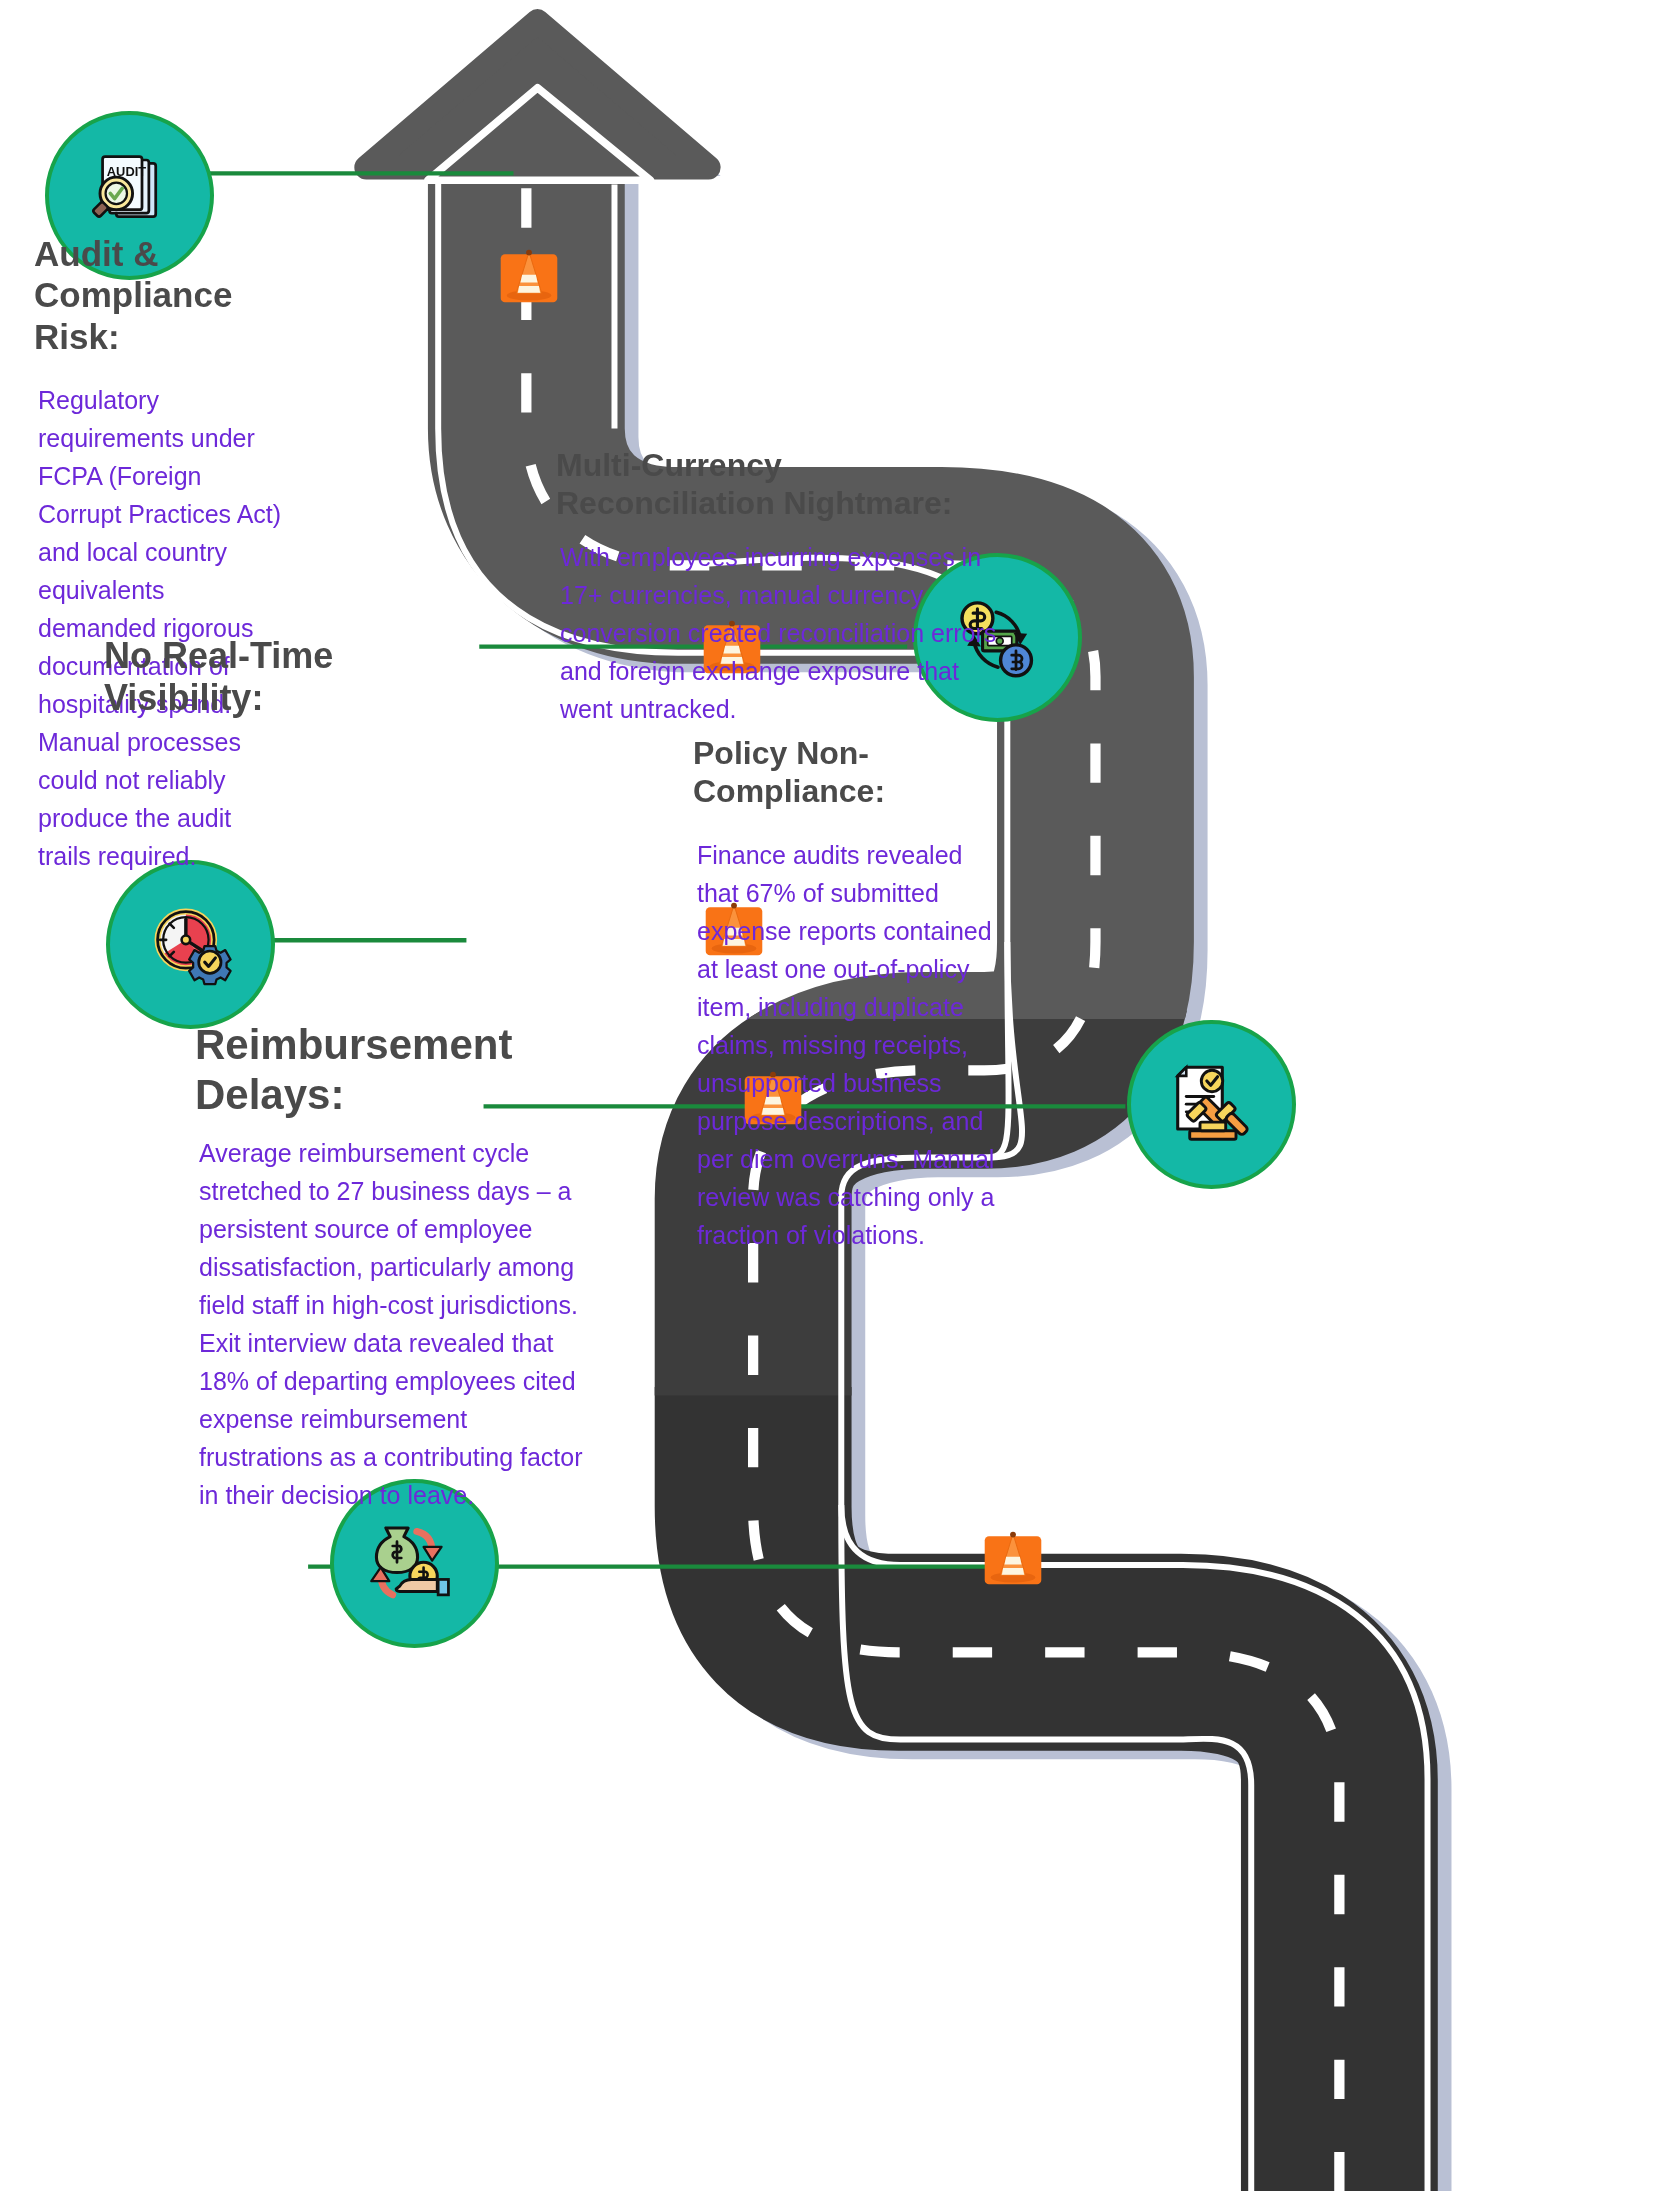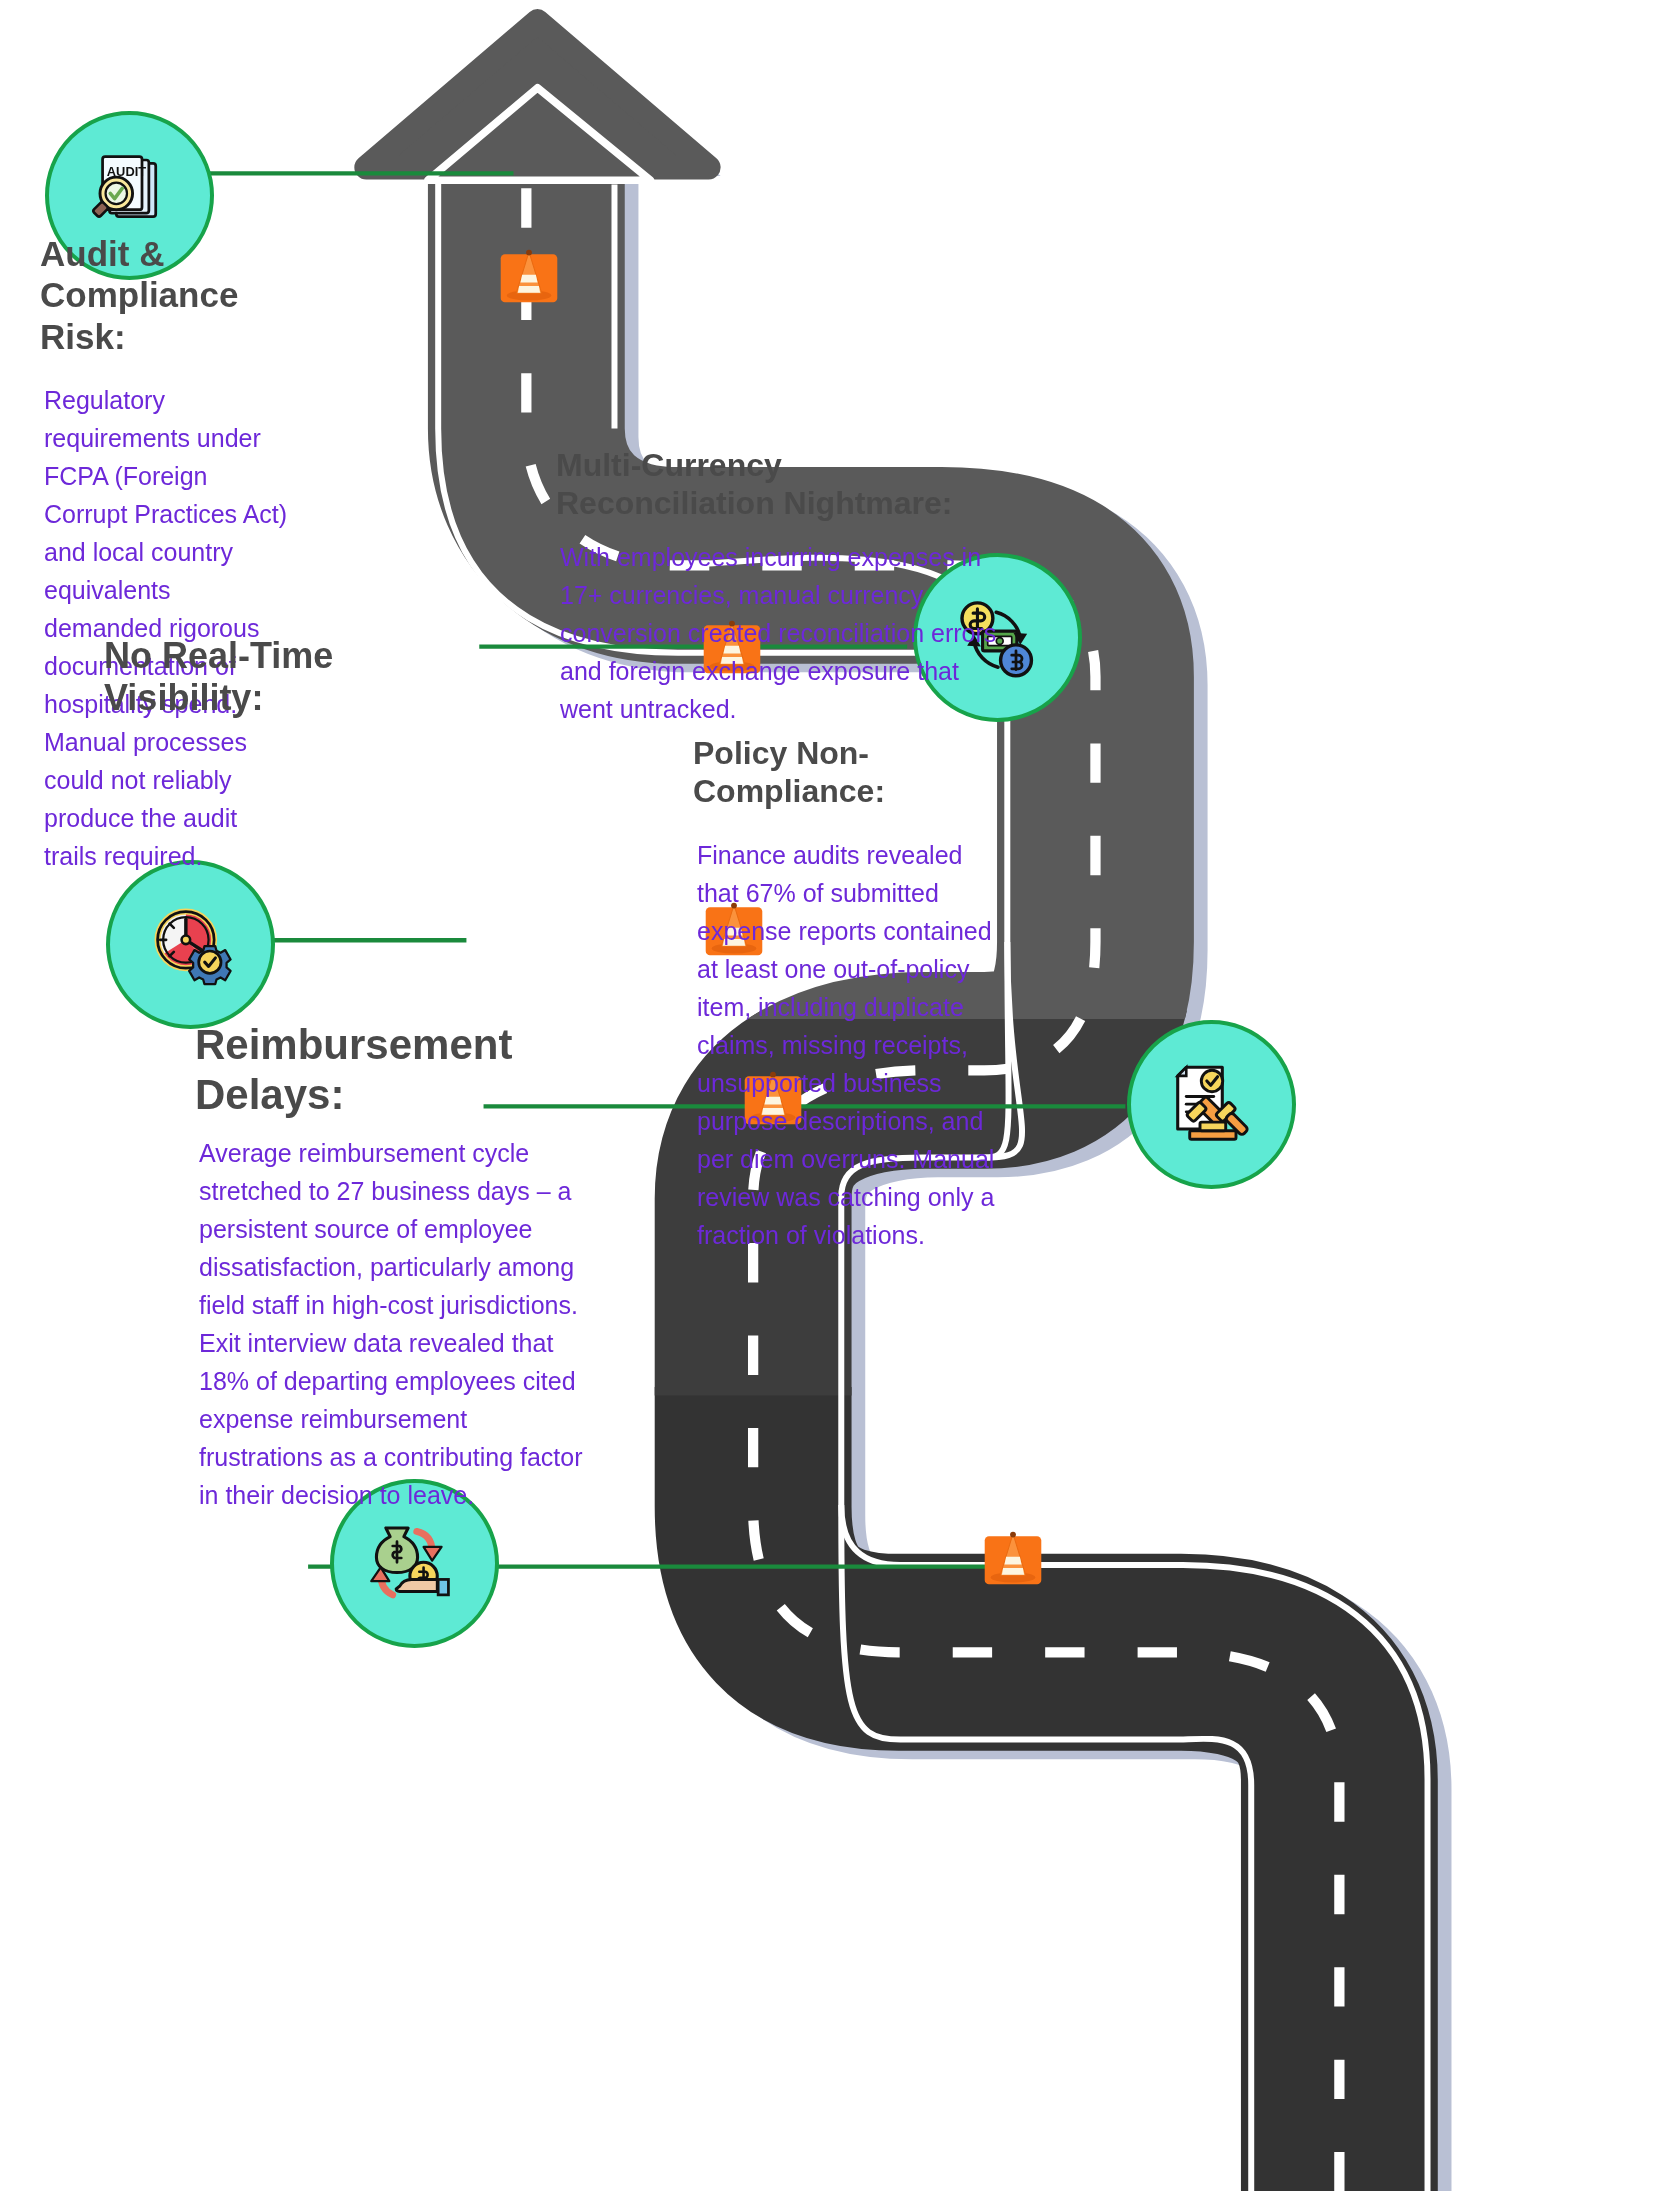--- a/index.html
+++ b/index.html
@@ -10,7 +10,7 @@
 
   
   .node{position:absolute;border:4.3px solid #17a34a;border-radius:50%;
-        background:#5eead4;display:flex;align-items:center;justify-content:center;text-align:right;}
+        background:#14b8a6;display:flex;align-items:center;justify-content:center;text-align:right;}
   .node svg{display:block;}
 
   

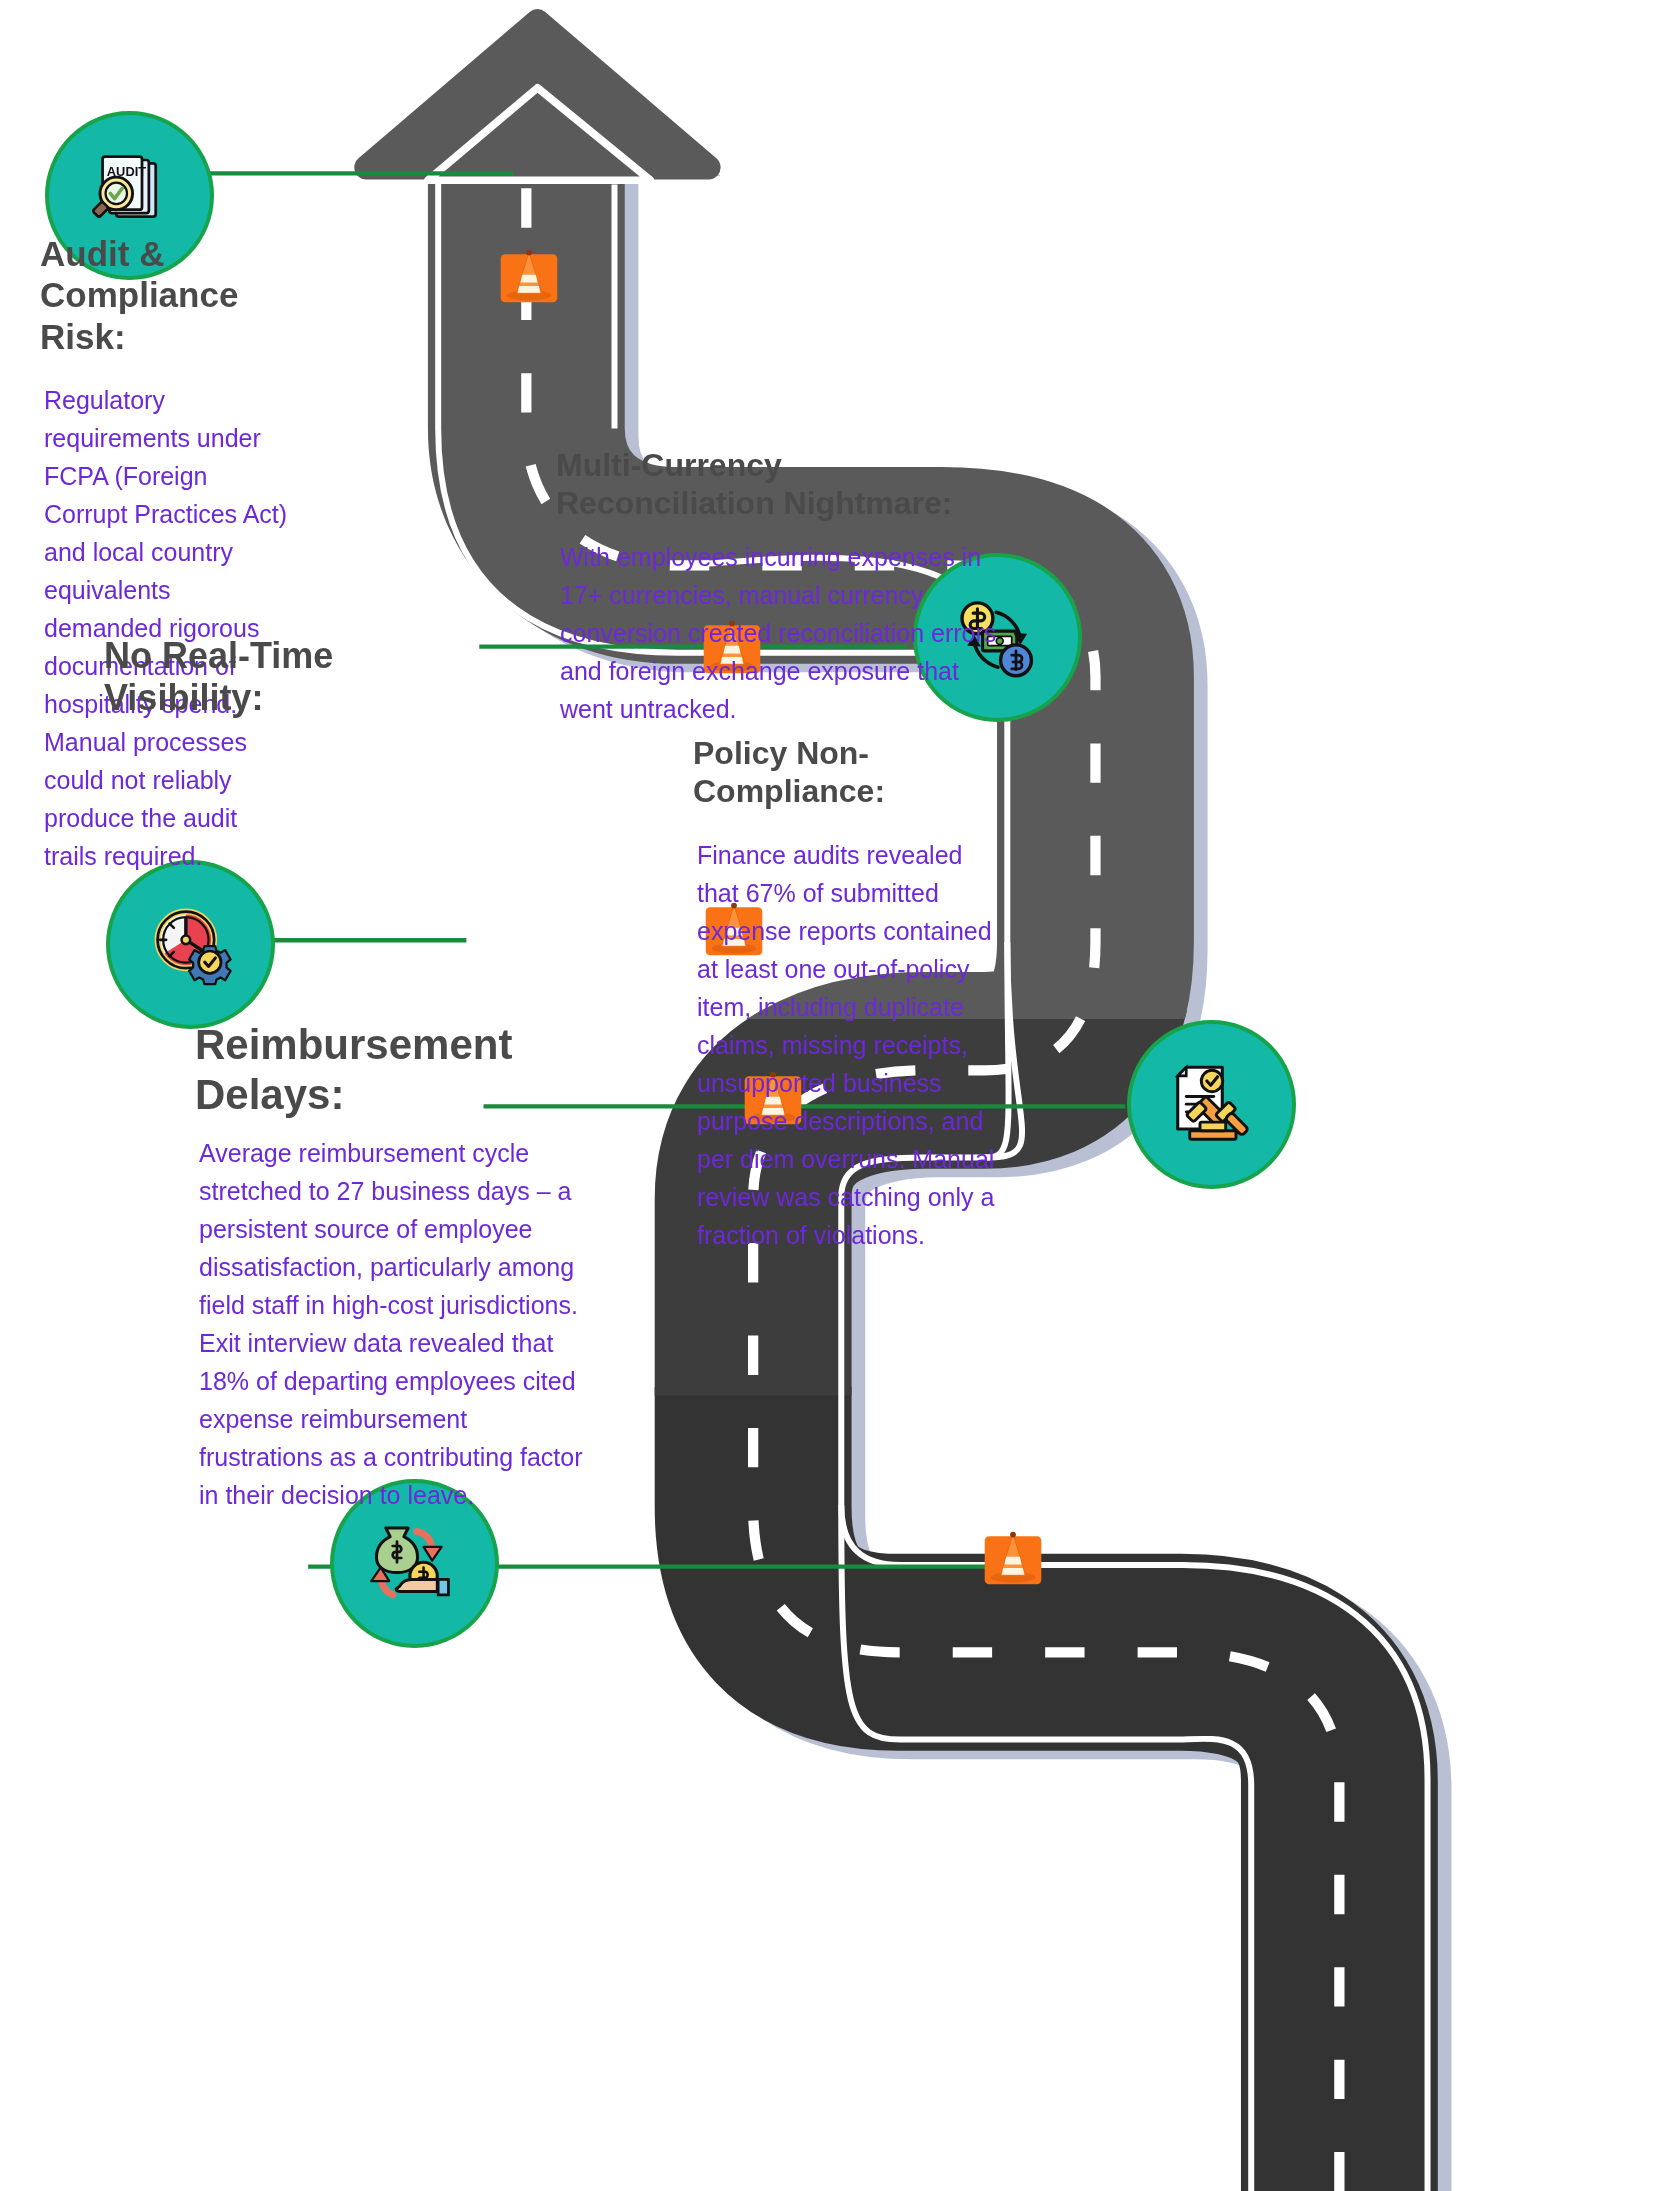--- a/index.html
+++ b/index.html
@@ -21,7 +21,7 @@
   .block h2{margin:0 0 19px 0;font-size:35px;line-height:1.18;font-weight:700;color:#4a4a4a;}
   .block p{margin:4px;font-size:25px;line-height:1.52;color:#6d28d9;}
 
-  .b-audit{left:40px;top:233px;width:257px;}
+  .b-audit{left:34px;top:233px;width:257px;}
   .b-audit h2{margin-bottom:24px;}
   .b-curr{left:556px;top:447px;width:445px;}
   .b-curr h2{font-size:32px;margin-bottom:15.4px;}

